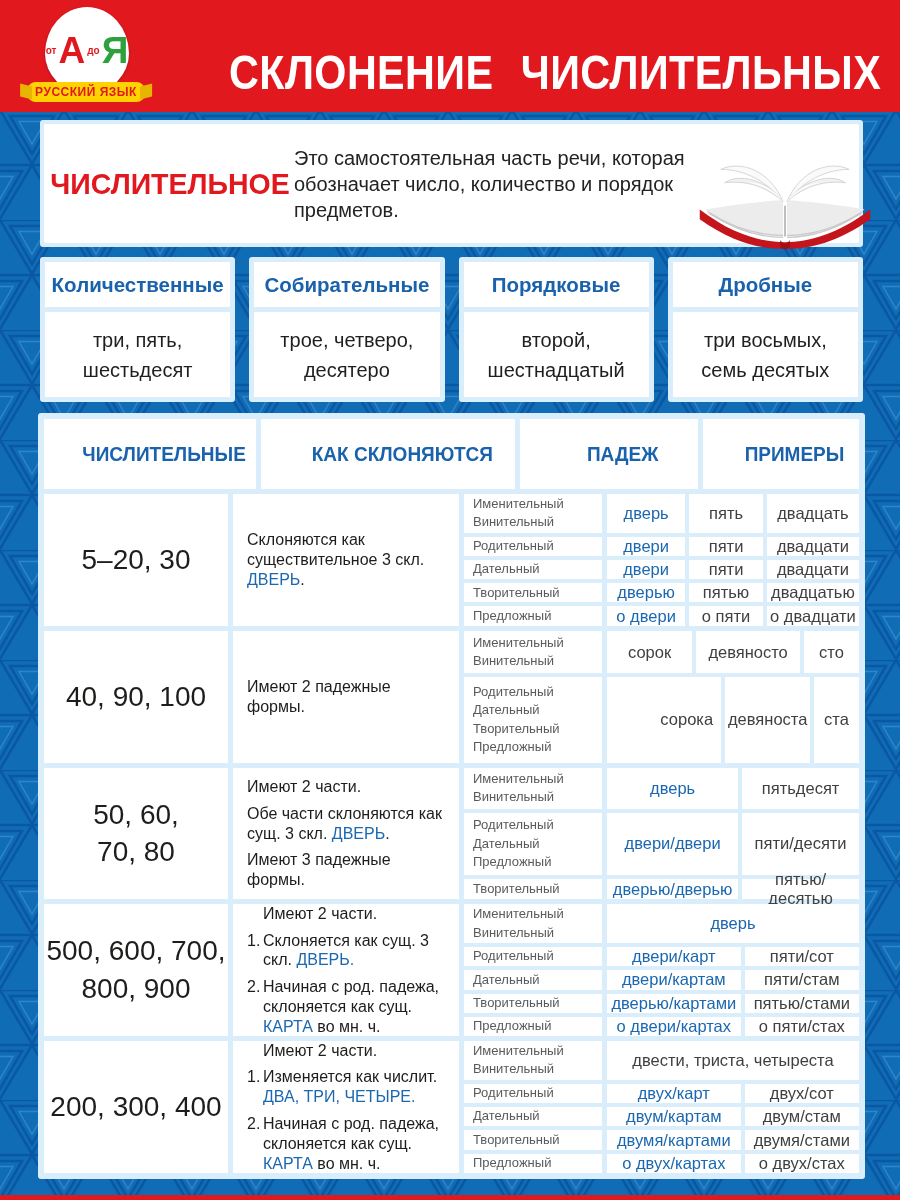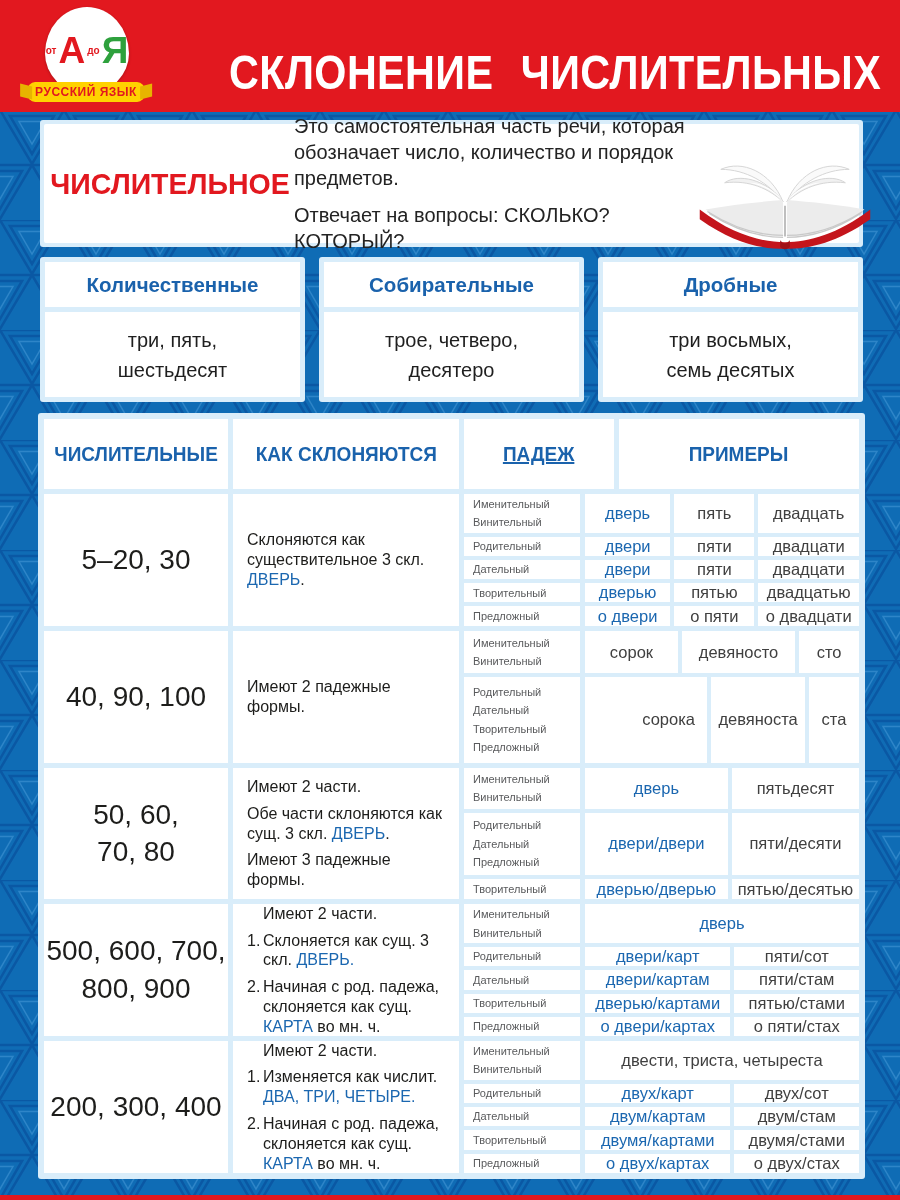--- a/index.html
+++ b/index.html
@@ -130,7 +130,6 @@
     <div class="def-term">ЧИСЛИТЕЛЬНОЕ</div>
     <div class="def-text">
       <div class="p1">Это самостоятельная часть речи, которая обозначает число, количество и порядок предметов.</div>
-      <div class="p2">Отвечает на вопросы: СКОЛЬКО? КОТОРЫЙ?</div>
     </div>
   </div>
 </div>

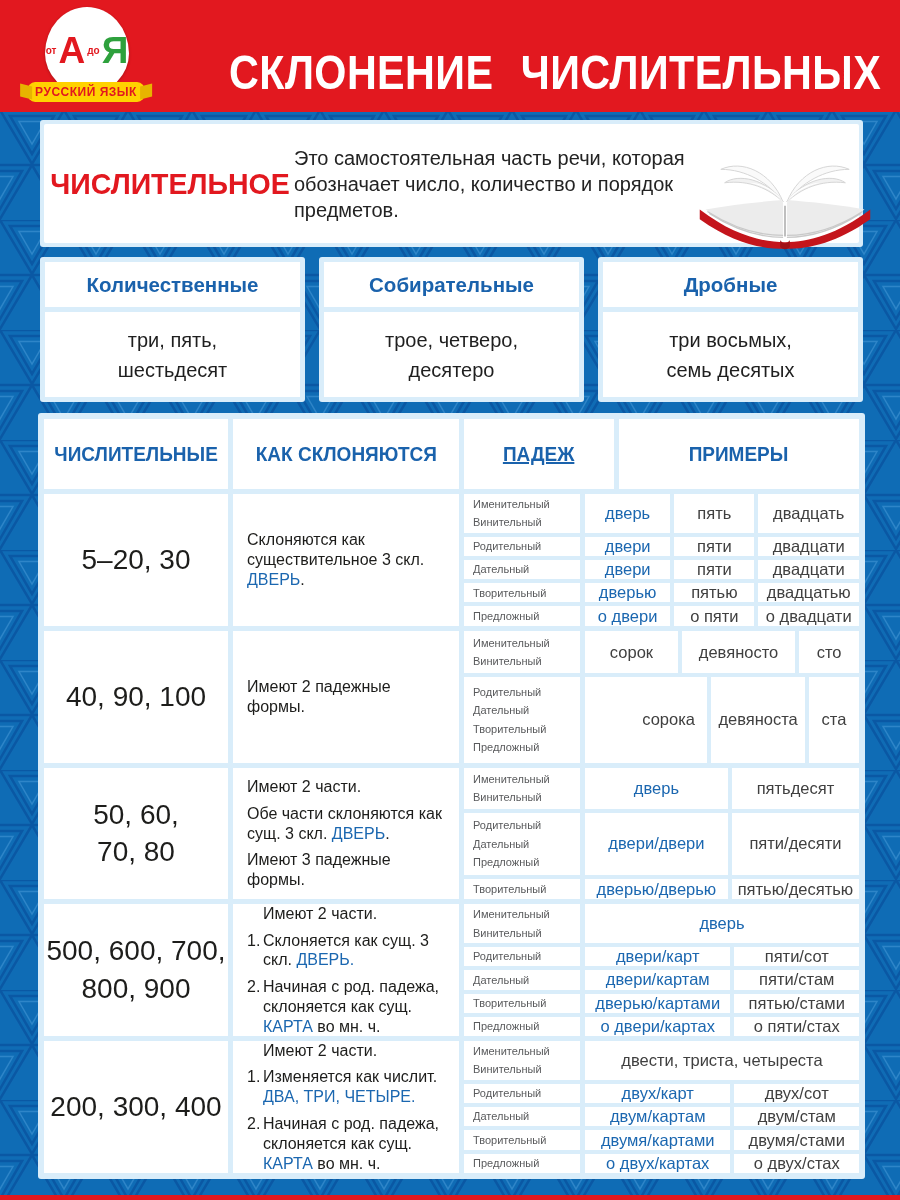--- a/index.html
+++ b/index.html
@@ -165,6 +165,11 @@
 десятеро</div>
     </div>
     <div class="cat">
+      <div class="cat-h">Порядковые</div>
+      <div class="cat-b">второй,
+шестнадцатый</div>
+    </div>
+    <div class="cat">
       <div class="cat-h">Дробные</div>
       <div class="cat-b">три восьмых,
 семь десятых</div>

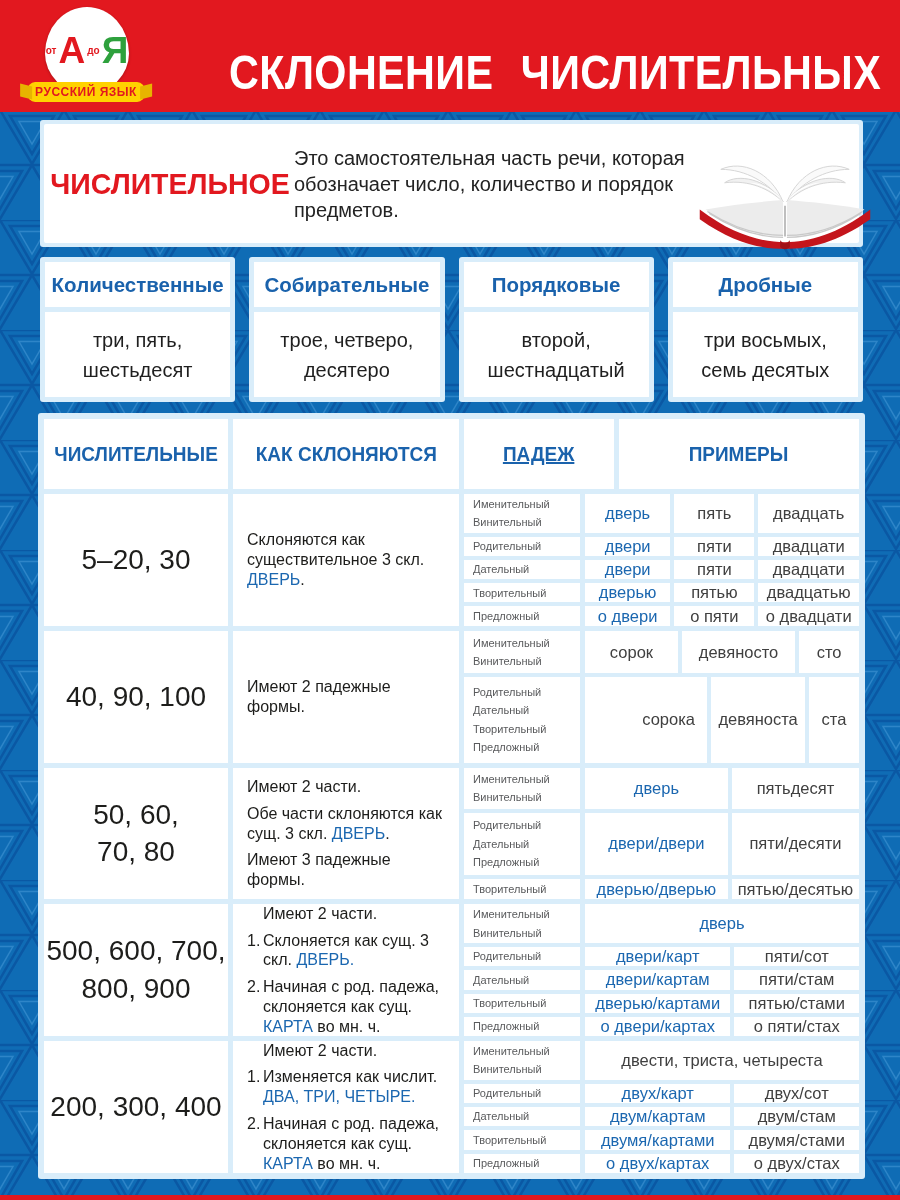--- a/index.html
+++ b/index.html
@@ -59,7 +59,7 @@
     border-radius:3px;padding:6px;box-sizing:border-box;display:flex;flex-direction:column;gap:5px;z-index:3;}
   .thead{display:flex;gap:5px;height:70px;flex:none;}
   .th{background:#fff;display:flex;align-items:center;justify-content:center;color:#1a62ac;
-    font-weight:bold;font-size:20px;}
+    font-weight:bold;font-size:20px;padding-left:28px;}
   .th span{transform:scaleX(.95);white-space:nowrap;}
   .c1{width:184px;flex:none;}
   .c2{width:226px;flex:none;}

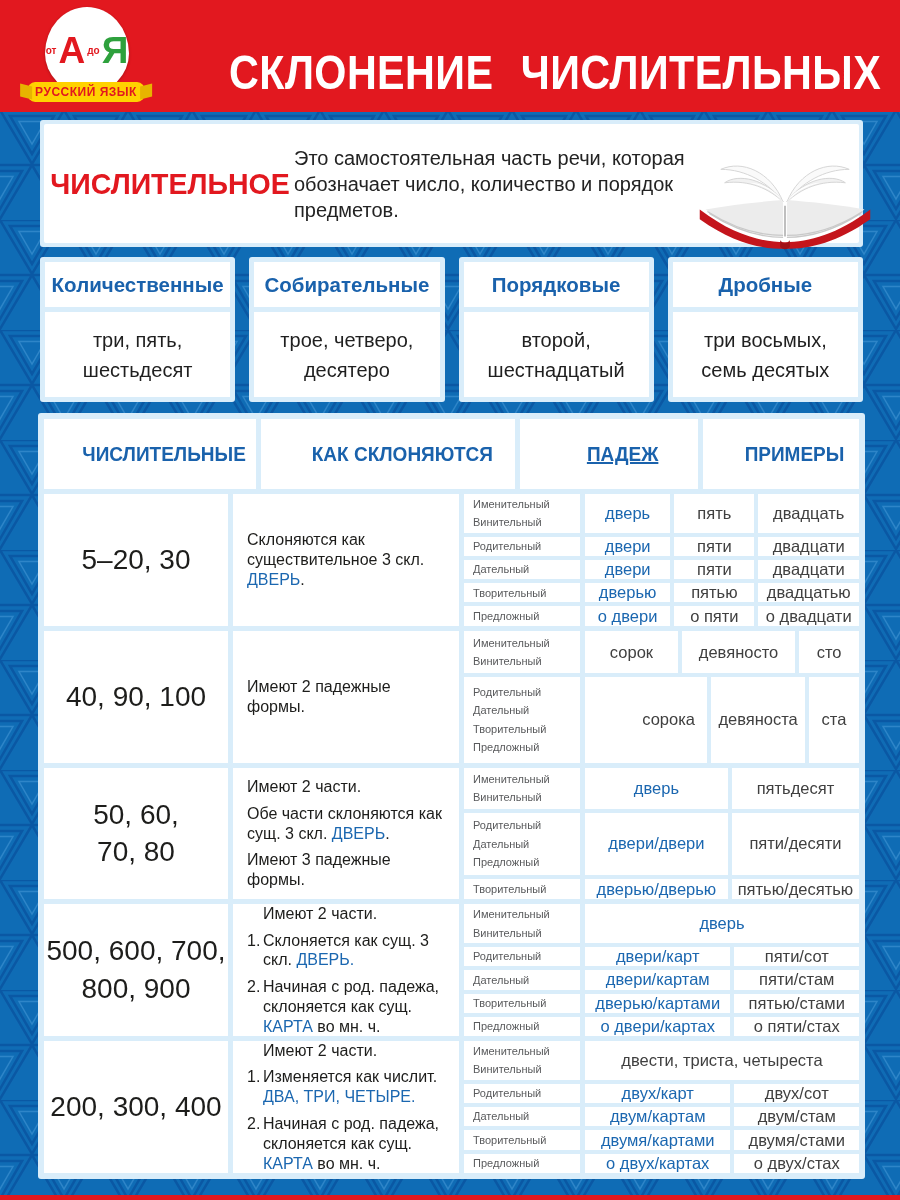--- a/index.html
+++ b/index.html
@@ -63,7 +63,7 @@
   .th span{transform:scaleX(.95);white-space:nowrap;}
   .c1{width:184px;flex:none;}
   .c2{width:226px;flex:none;}
-  .c3{width:150px;flex:none;text-decoration:underline;}
+  .c3{width:150px;flex:none;}
   .c4{flex:1;}
   .trow{display:flex;gap:5px;flex:1;min-height:0;}
   .cell-num{width:184px;flex:none;background:#fff;display:flex;align-items:center;justify-content:center;

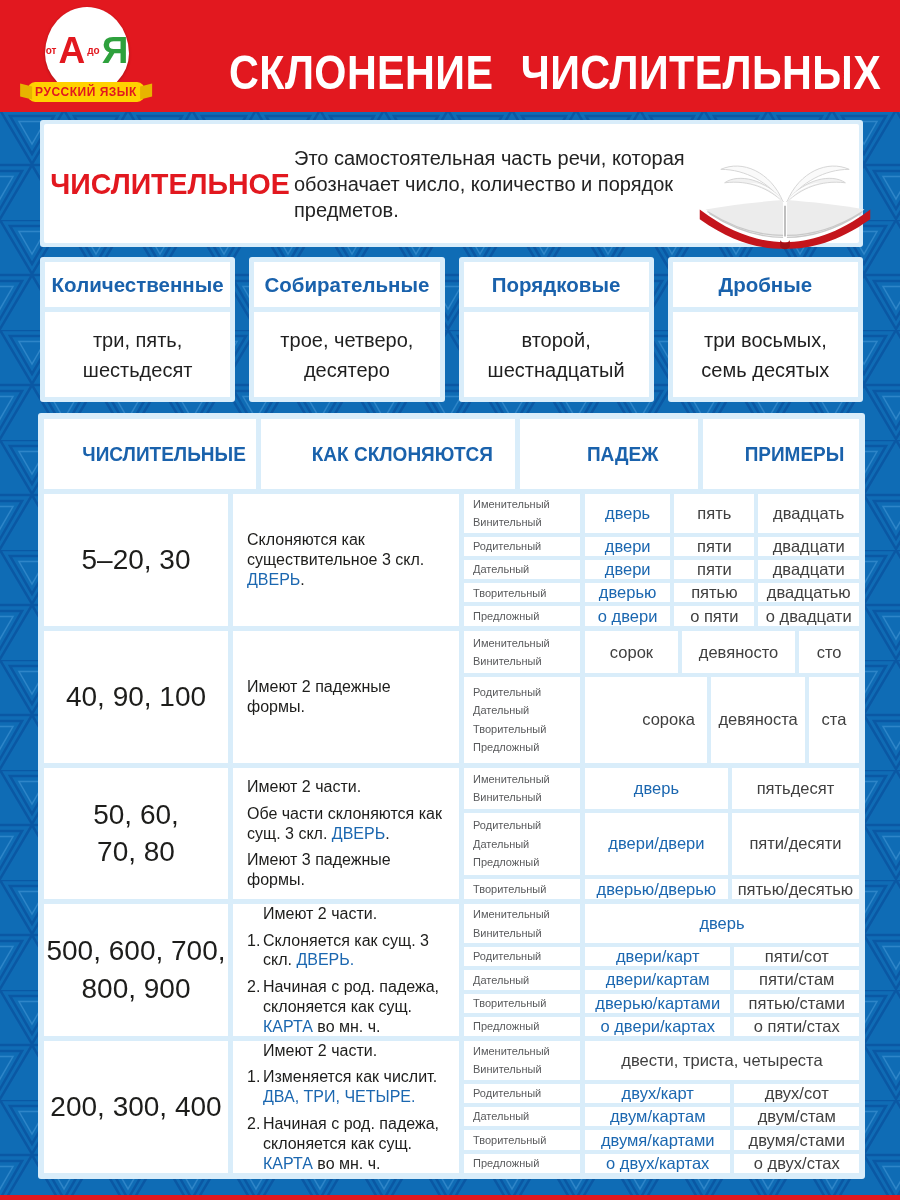--- a/index.html
+++ b/index.html
@@ -76,8 +76,8 @@
   .accent{color:#1b67b0;}
   .cases{flex:1;display:flex;flex-direction:column;gap:4px;min-width:0;}
   .cgroup{display:flex;gap:5px;min-height:0;}
-  .cg-label{width:116px;flex:none;background:#fff;display:flex;flex-direction:column;justify-content:center;
-    padding-left:9px;box-sizing:border-box;color:#595a5c;font-size:11px;line-height:18.5px;}
+  .cg-label{width:138px;flex:none;background:#fff;display:flex;flex-direction:column;justify-content:center;
+    padding-left:9px;box-sizing:border-box;color:#595a5c;font-size:13px;line-height:18.5px;}
   .cg-cells{flex:1;display:flex;gap:4px;min-width:0;}
   .cg-cell{background:#fff;display:flex;align-items:center;justify-content:center;font-size:16.5px;
     color:#404040;min-width:0;text-align:center;padding:0 2px;box-sizing:border-box;}

